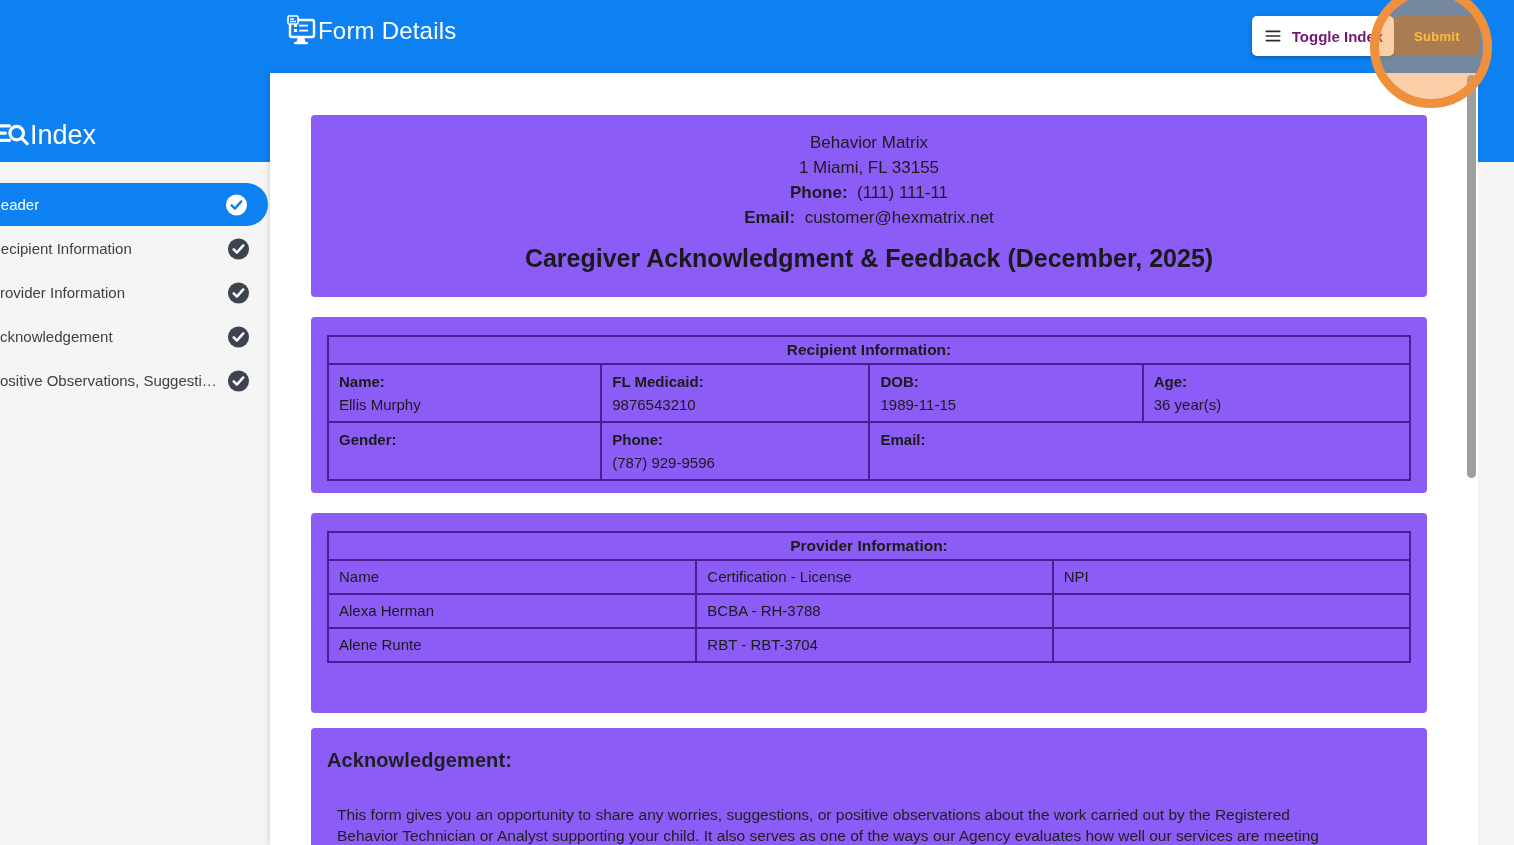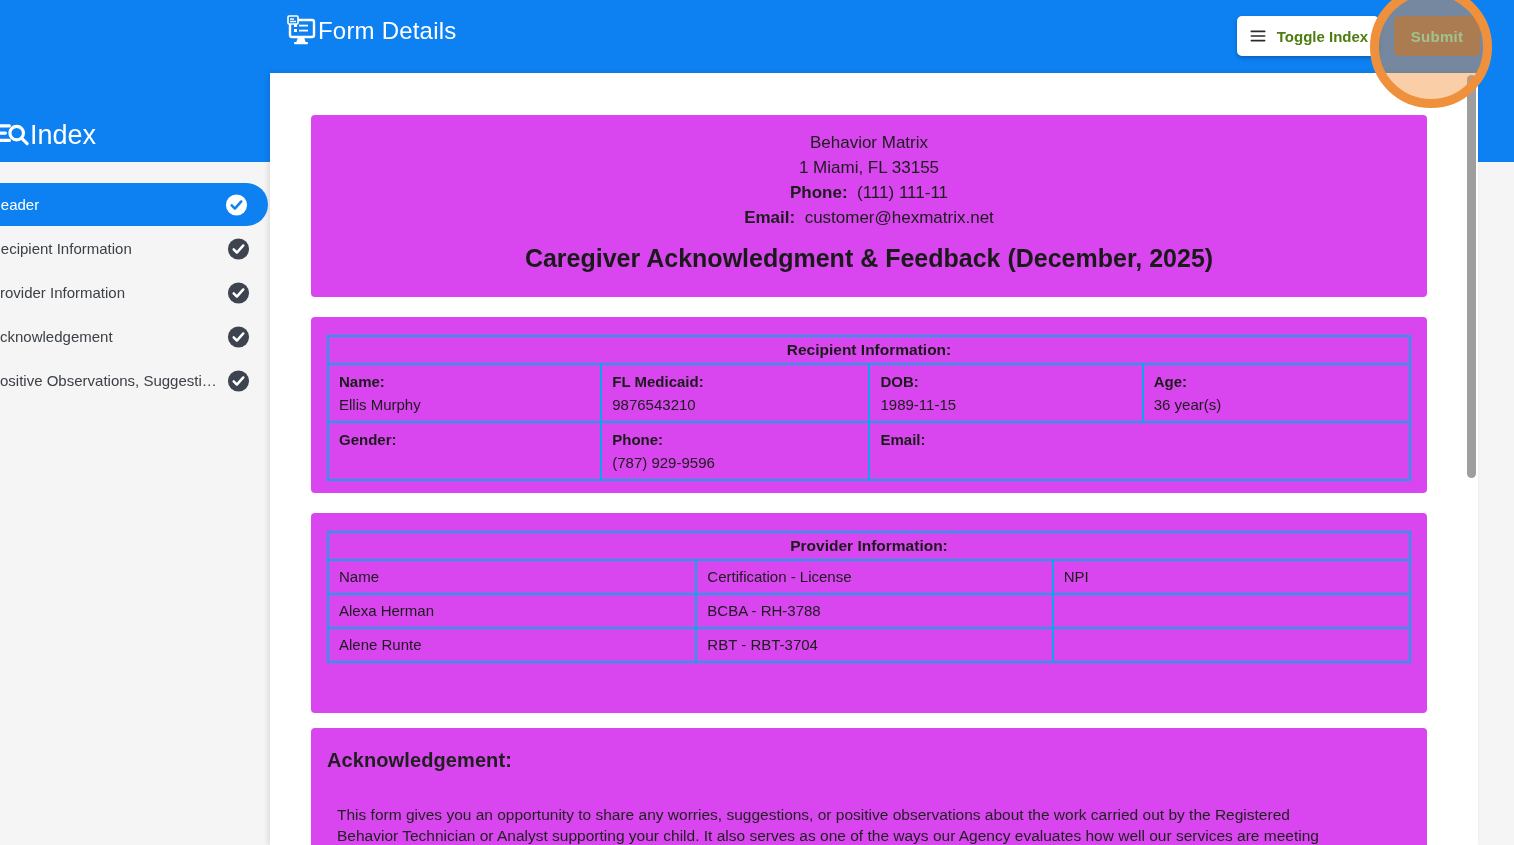--- a/index.html
+++ b/index.html
@@ -32,9 +32,10 @@
     width: 142px; height: 40px;
     background: #ffffff; border: none; border-radius: 5px;
     display: flex; align-items: center; justify-content: center; gap: 9px;
-    font-family: inherit; font-size: 15px; font-weight: 700; color: #4d7c0f;
+    font-family: inherit; font-size: 15px; font-weight: 700; color: #701a75;
     box-shadow: 0 2px 4px rgba(0,0,0,.25);
     cursor: pointer;
+    margin-left: 15px;
   }
   .btn-submit {
     position: absolute; left: 1394px; top: 16px;

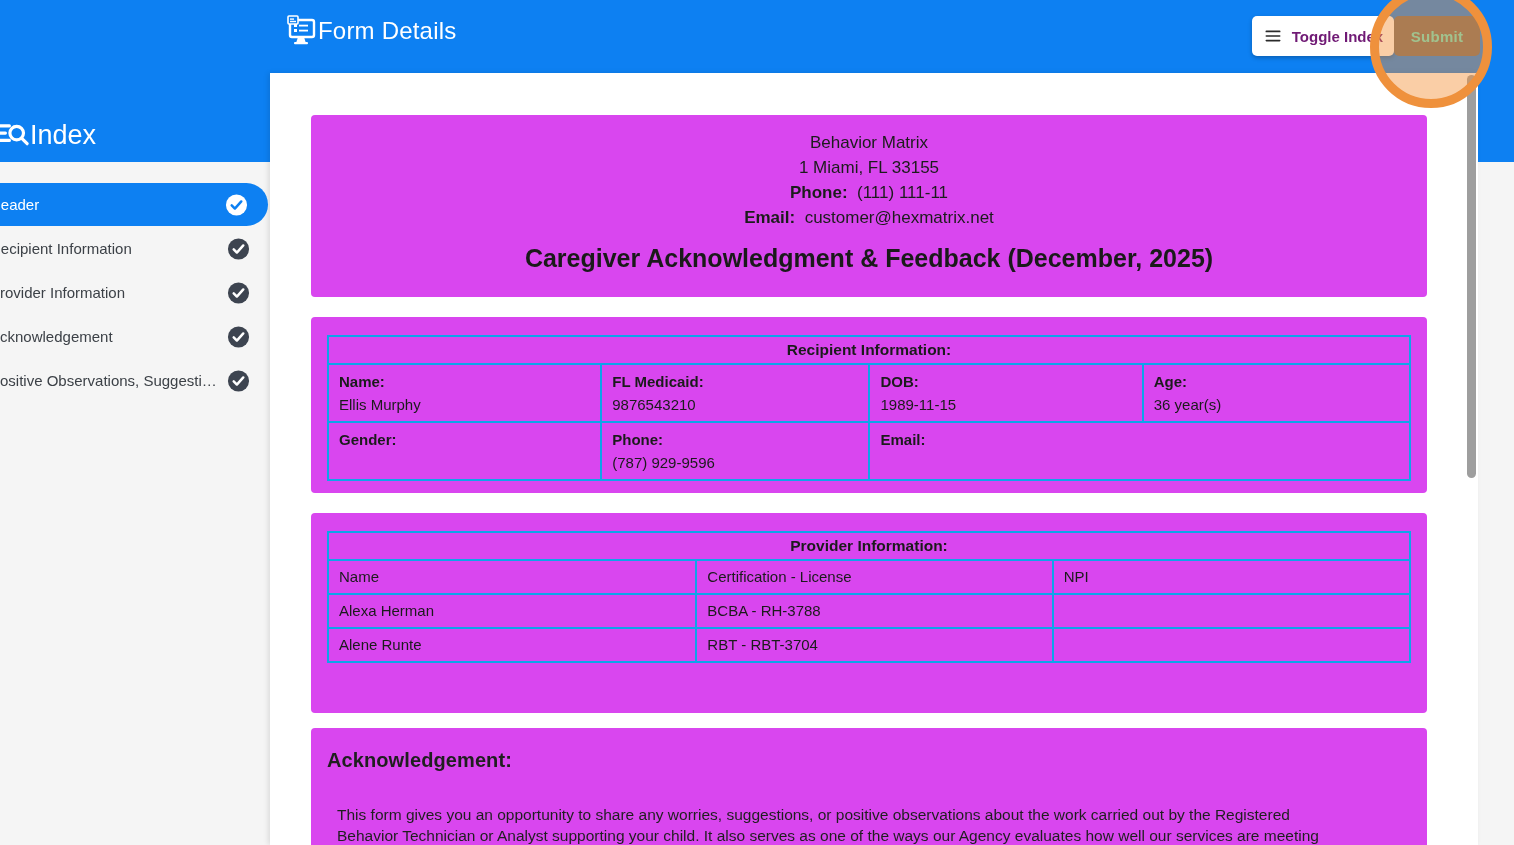--- a/index.html
+++ b/index.html
@@ -41,8 +41,8 @@
     position: absolute; left: 1394px; top: 16px;
     width: 86px; height: 40px;
     background: #6f6a66; border: none; border-radius: 5px;
-    font-family: inherit; font-size: 15px; font-weight: 700;
-    color: #5eead4; letter-spacing: .3px;
+    font-family: inherit; font-size: 13px; font-weight: 700;
+    color: #fde047; letter-spacing: .3px;
     z-index: 6; cursor: pointer;
   }
 

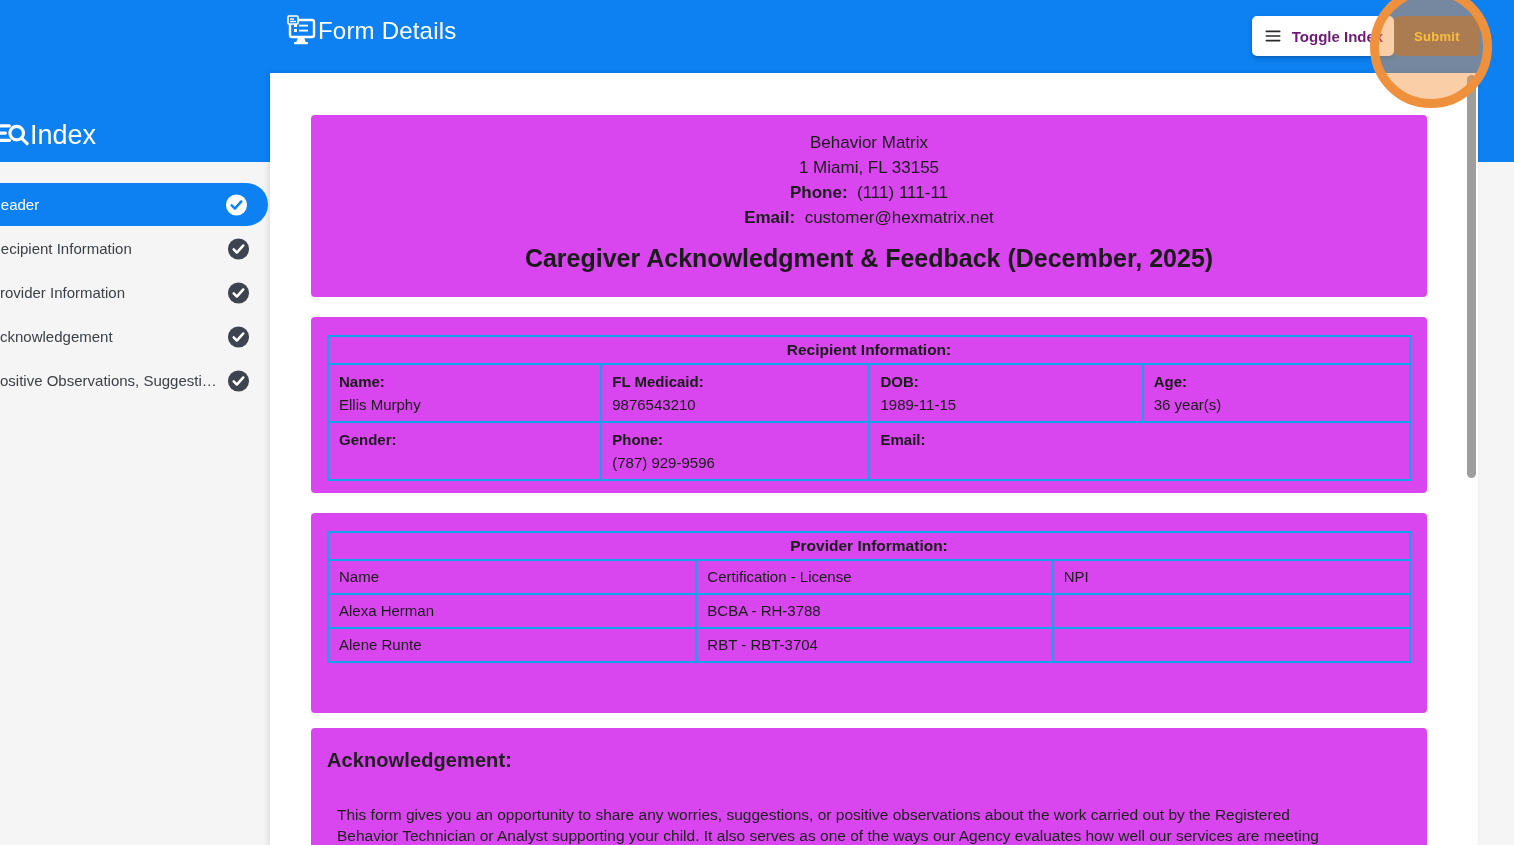--- a/index.html
+++ b/index.html
@@ -91,7 +91,7 @@
     z-index: 4;
   }
   .doc-col { width: 1116px; margin-left: 41px; }
-  .panel { background: #d946ef; border-radius: 4px; }
+  .panel { background: #8b5cf6; border-radius: 4px; }
 
   
   .panel-dochead { margin-top: 42px; height: 182px; padding-top: 15px; text-align: center; color: #1c1c1c; }

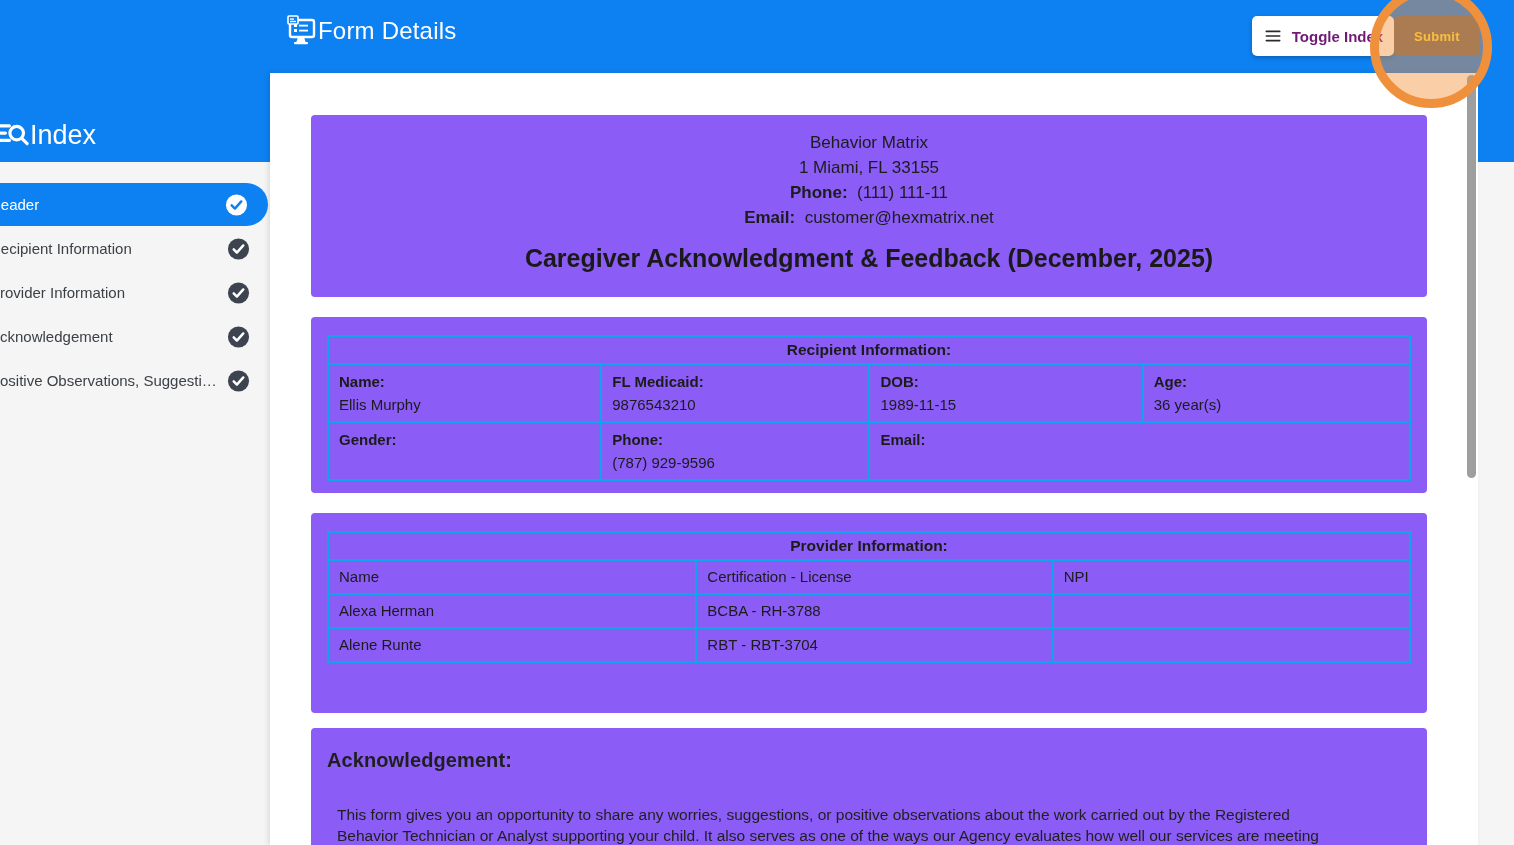--- a/index.html
+++ b/index.html
@@ -108,7 +108,7 @@
     font-size: 15px; color: #1b1b1b;
   }
   table.doc-table td, table.doc-table th {
-    border: 2px solid #0ea5e9; vertical-align: top; text-align: left;
+    border: 2px solid #4c1d95; vertical-align: top; text-align: left;
     padding: 5px 10px; font-weight: 400;
   }
   table.doc-table td.caption-cell {

